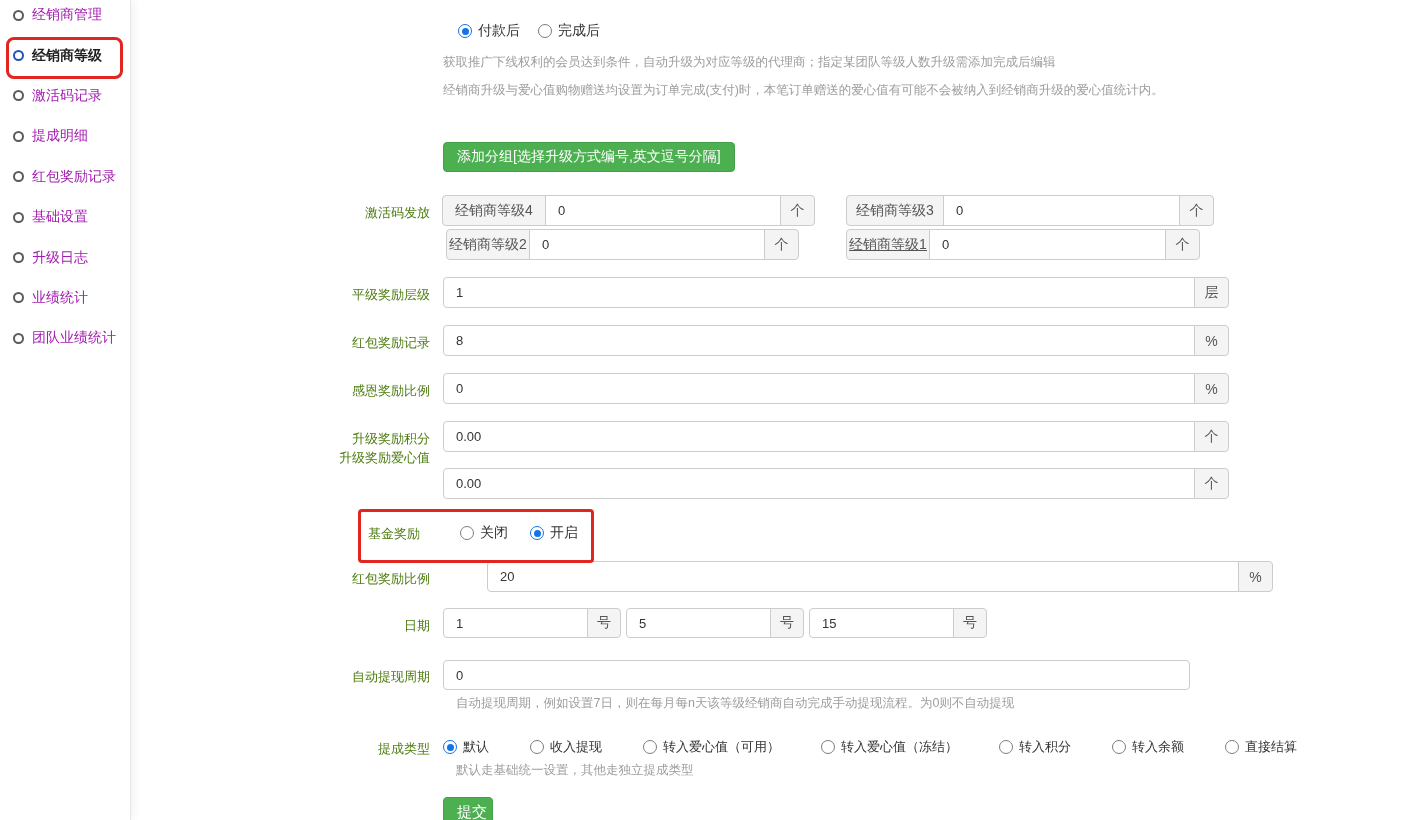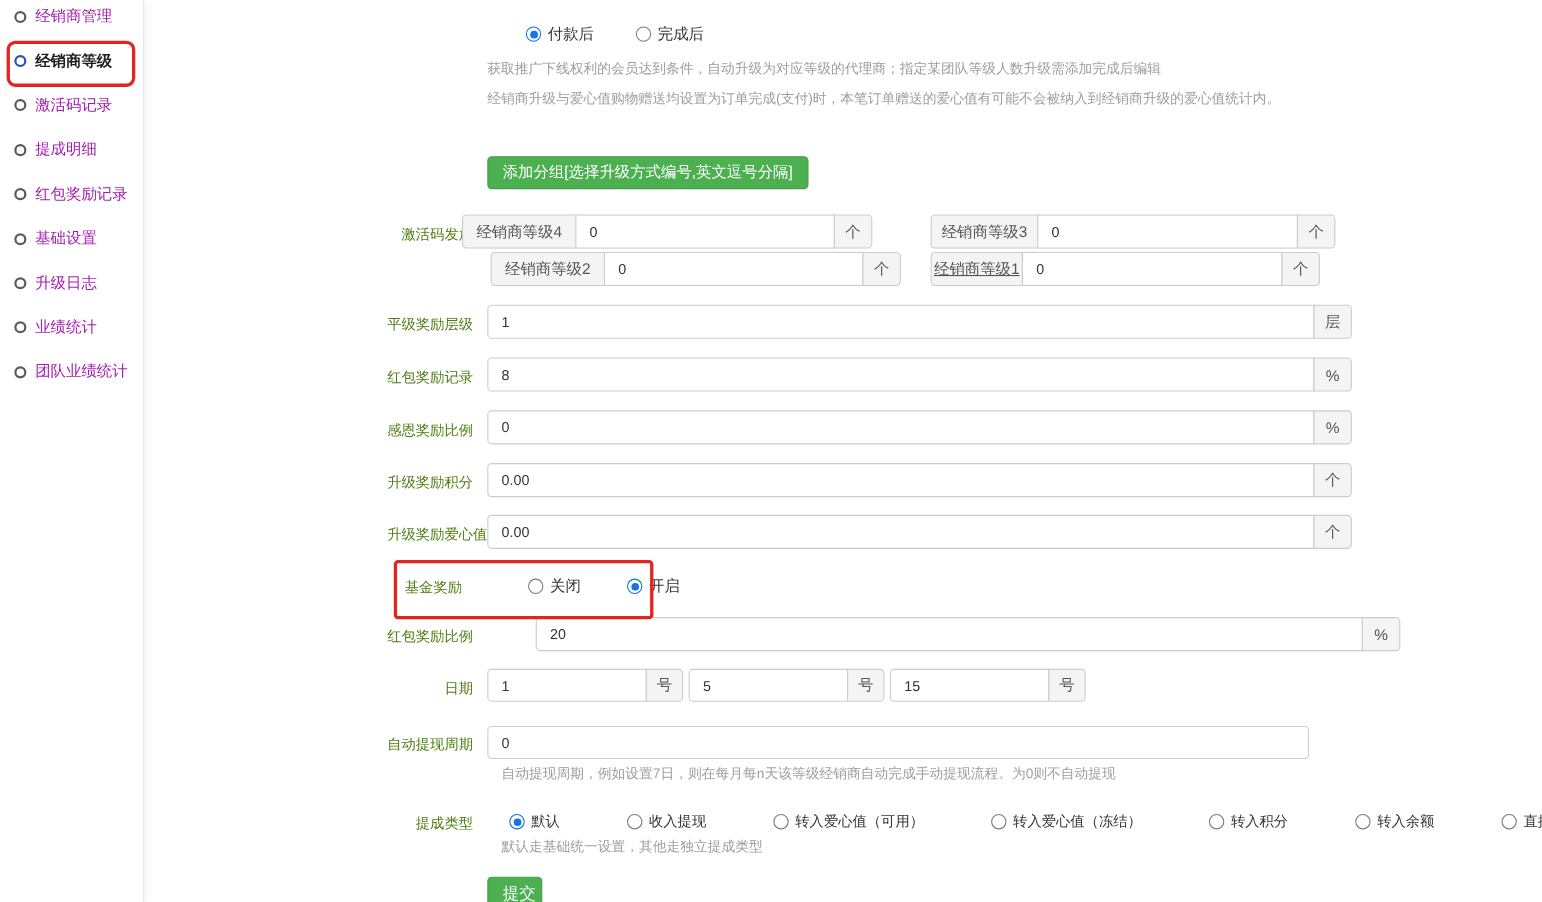--- a/index.html
+++ b/index.html
@@ -41,7 +41,7 @@
   }
   .help-text { font-size: 12.5px; color: #9d9d9d; white-space: nowrap; }
   
-  .radio-opt { display: inline-flex; align-items: center; cursor: pointer; margin-left: 20px; }
+  .radio-opt { display: inline-flex; align-items: center; cursor: pointer; }
   .radio-dot {
     width: 14px; height: 14px; border-radius: 50%;
     border: 1.5px solid #7d7d7d; background: #fff;

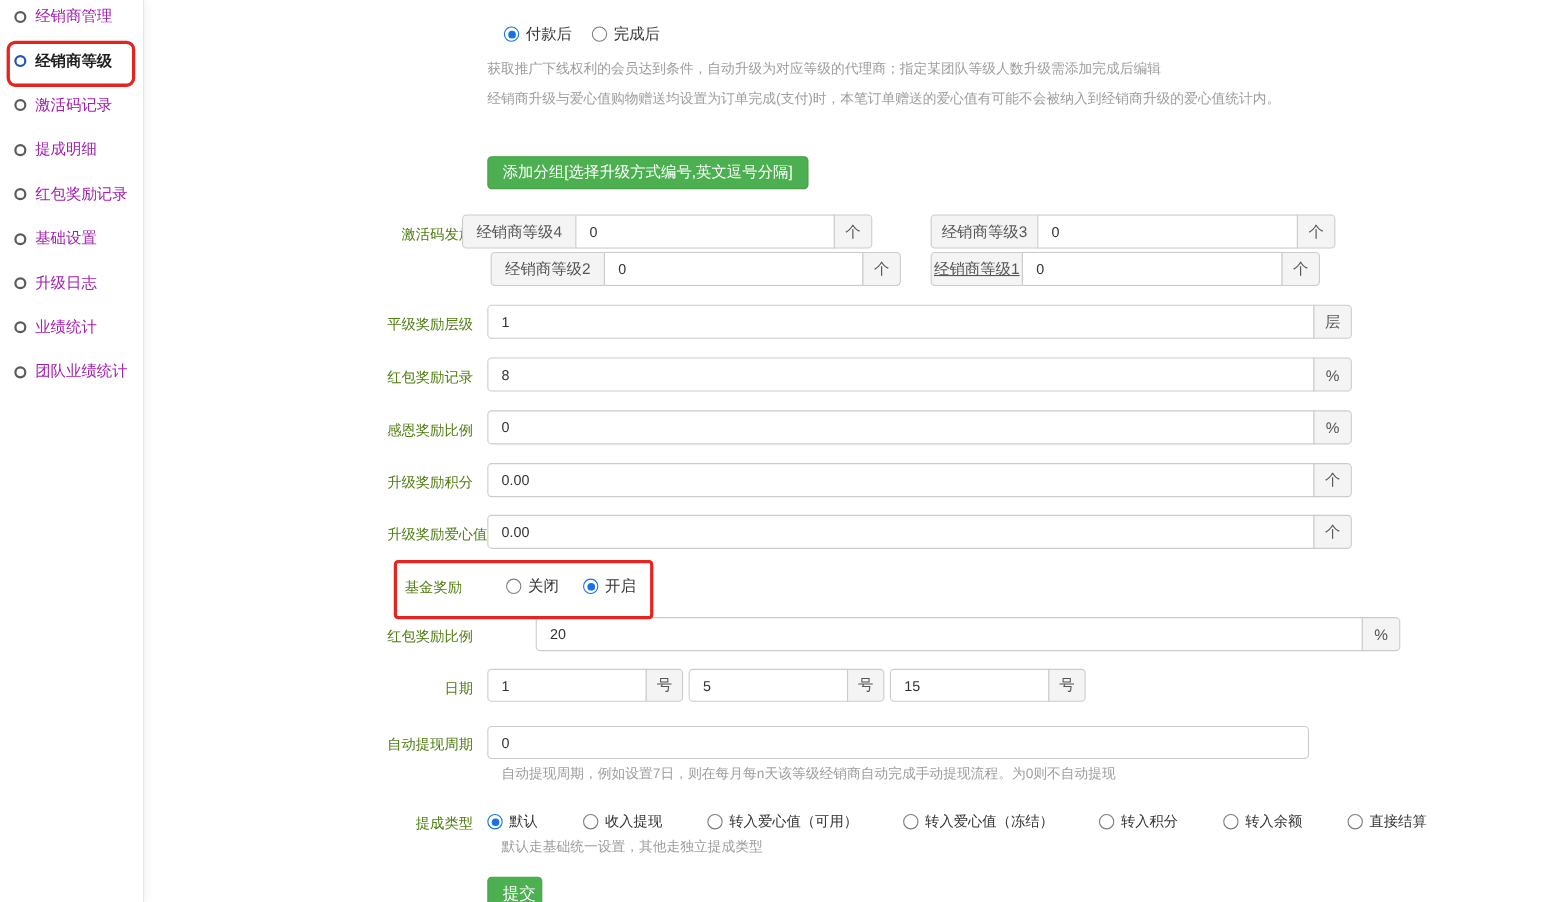--- a/index.html
+++ b/index.html
@@ -141,7 +141,7 @@
 
 <div class="field-label" style="top:204px;">激活码发放</div>
 
-<div class="igroup" style="left:420px; top:195px;">
+<div class="igroup" style="left:442px; top:195px;">
   <span class="iaddon left" style="width:104px;">经销商等级4</span>
   <input class="ibox mid" style="width: 236px;" value="0">
   <span class="iaddon right" style="width:35px;">个</span>

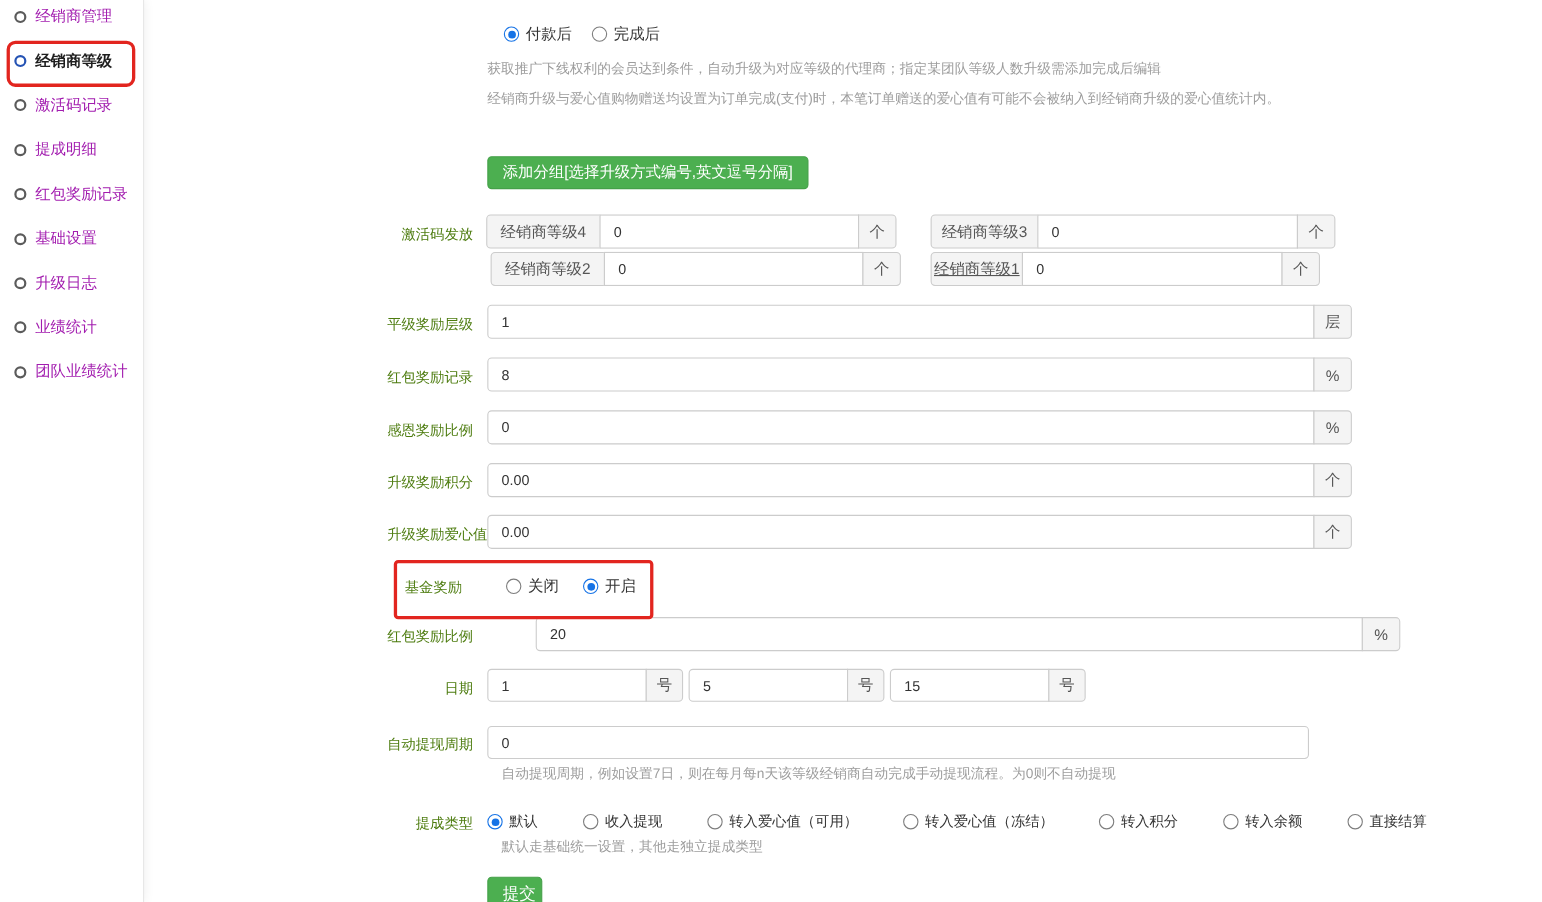--- a/index.html
+++ b/index.html
@@ -152,7 +152,7 @@
   <span class="iaddon right" style="width:35px;">个</span>
 </div>
 <div class="igroup" style="left:446px; top:229px;">
-  <span class="iaddon left" style="width:104px;">经销商等级2</span>
+  <span class="iaddon left" style="width:84px;">经销商等级2</span>
   <input class="ibox mid" style="width: 236px;" value="0">
   <span class="iaddon right" style="width:35px;">个</span>
 </div>

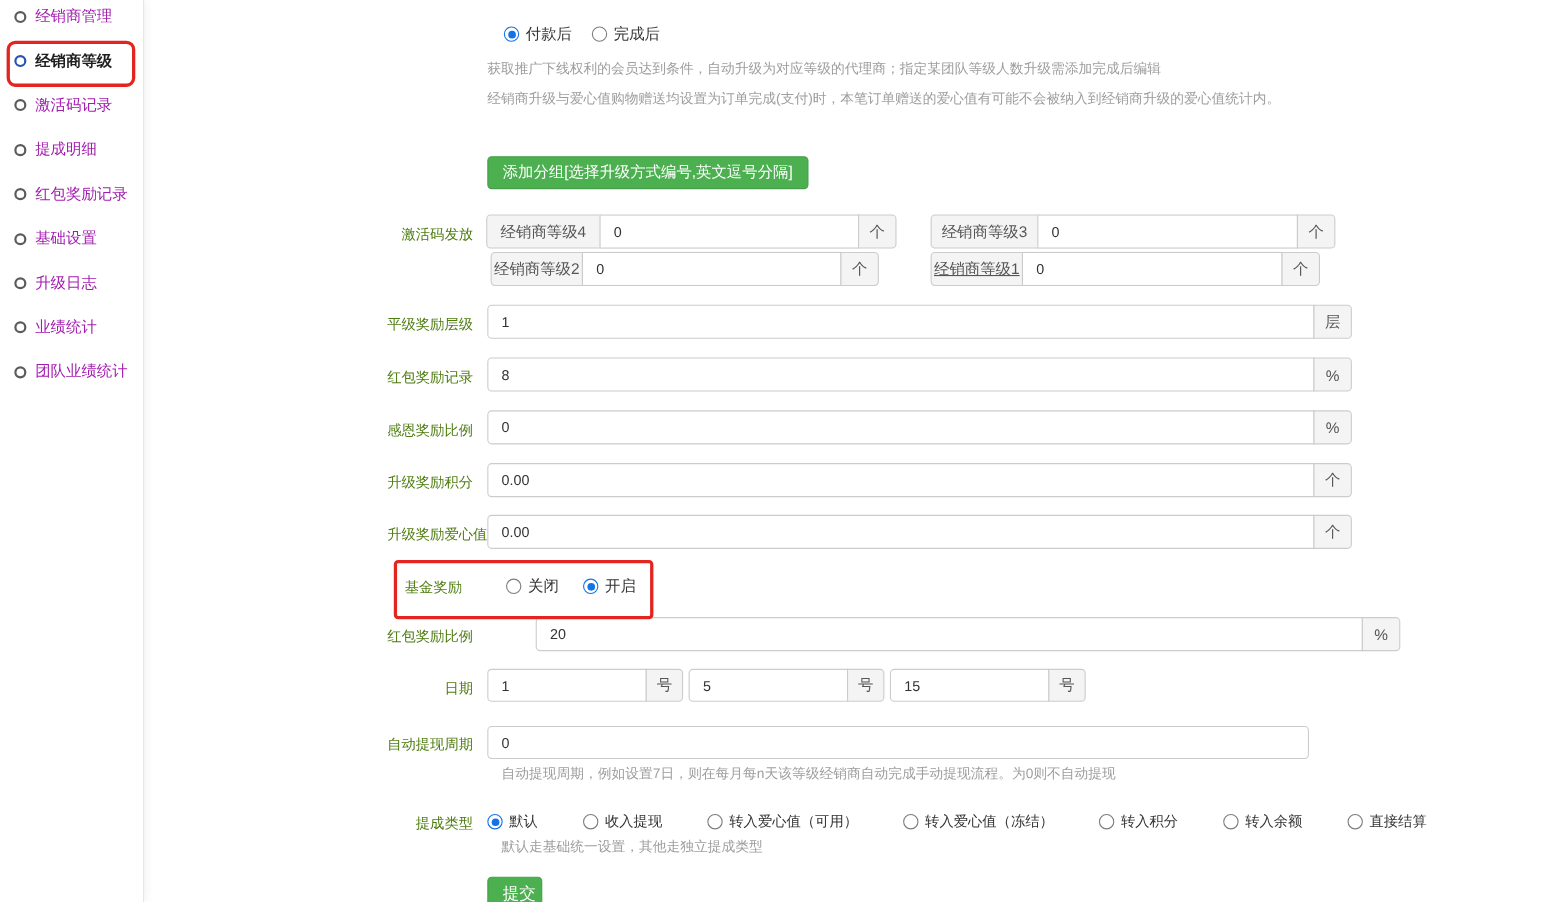--- a/index.html
+++ b/index.html
@@ -186,7 +186,7 @@
   <span class="iaddon right" style="width:35px;">个</span>
 </div>
 
-<div class="field-label" style="top:477px;margin-left:13px;">升级奖励爱心值</div>
+<div class="field-label" style="top:449px;">升级奖励爱心值</div>
 <div class="igroup" style="left:443px; top:468px;">
   <input class="ibox solo-l" style="width: 752px;" value="0.00">
   <span class="iaddon right" style="width:35px;">个</span>

